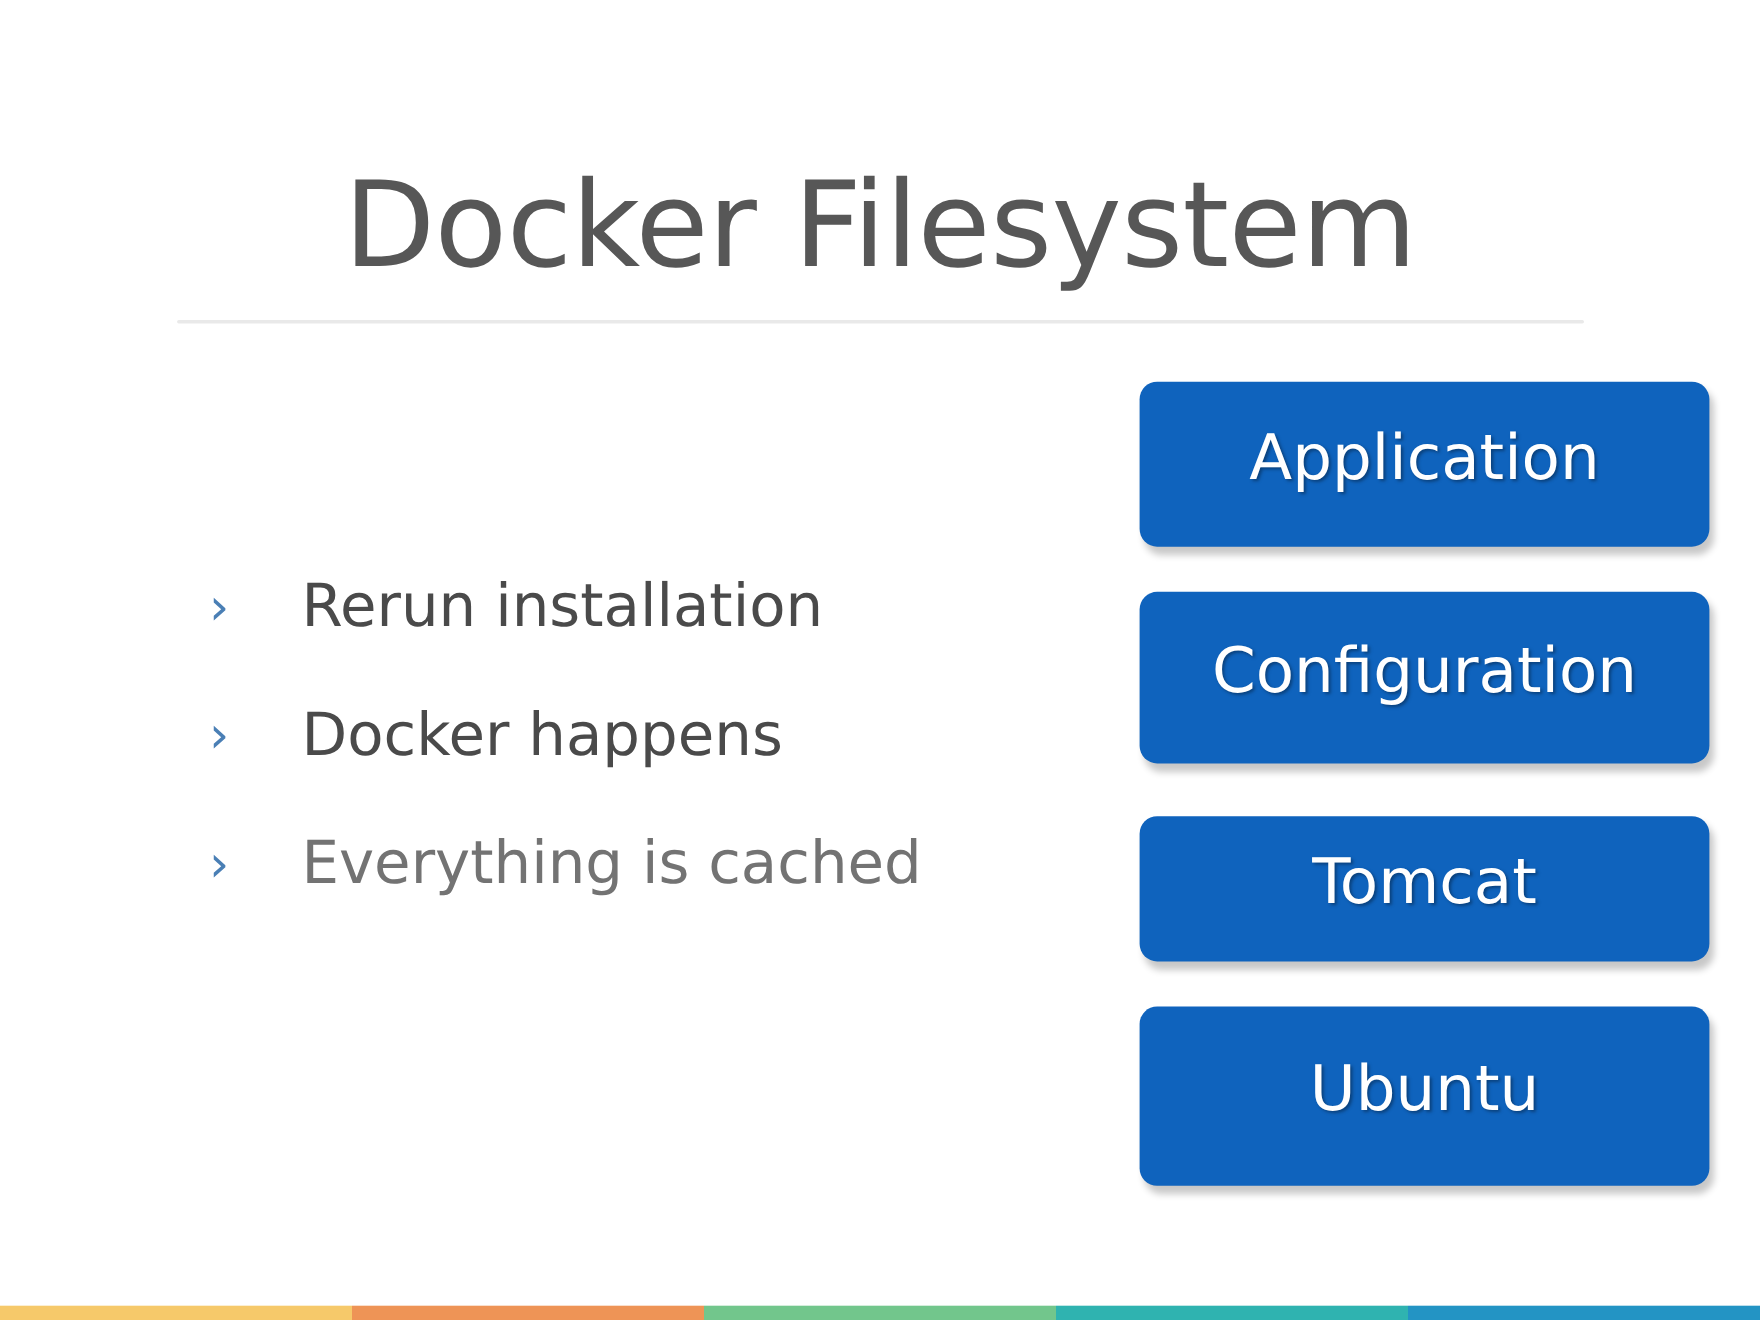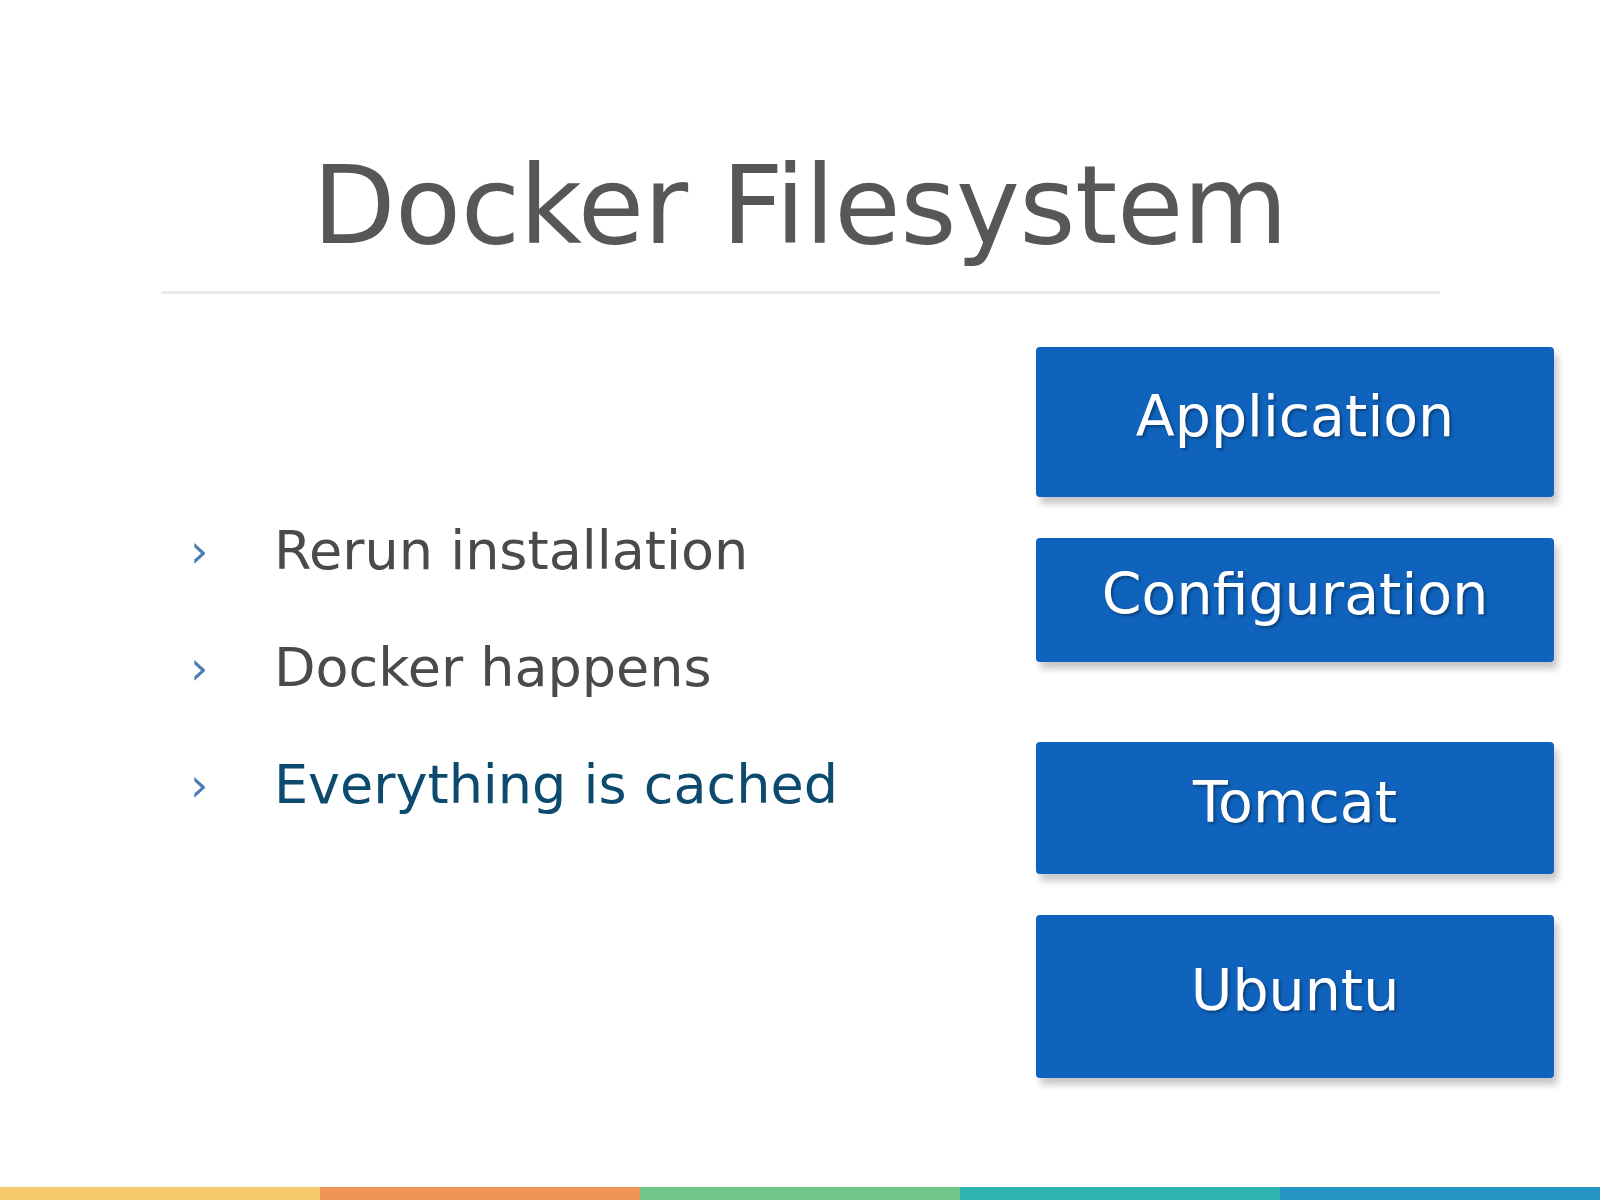--- a/index.html
+++ b/index.html
@@ -94,7 +94,7 @@
     left: 0;
     width: 518px;
     background: #0f63bd;
-    border-radius: 4px;
+    border-radius: 16px;
     box-shadow: 4px 7px 7px rgba(0,0,0,0.22);
     display: flex;
     align-items: center;

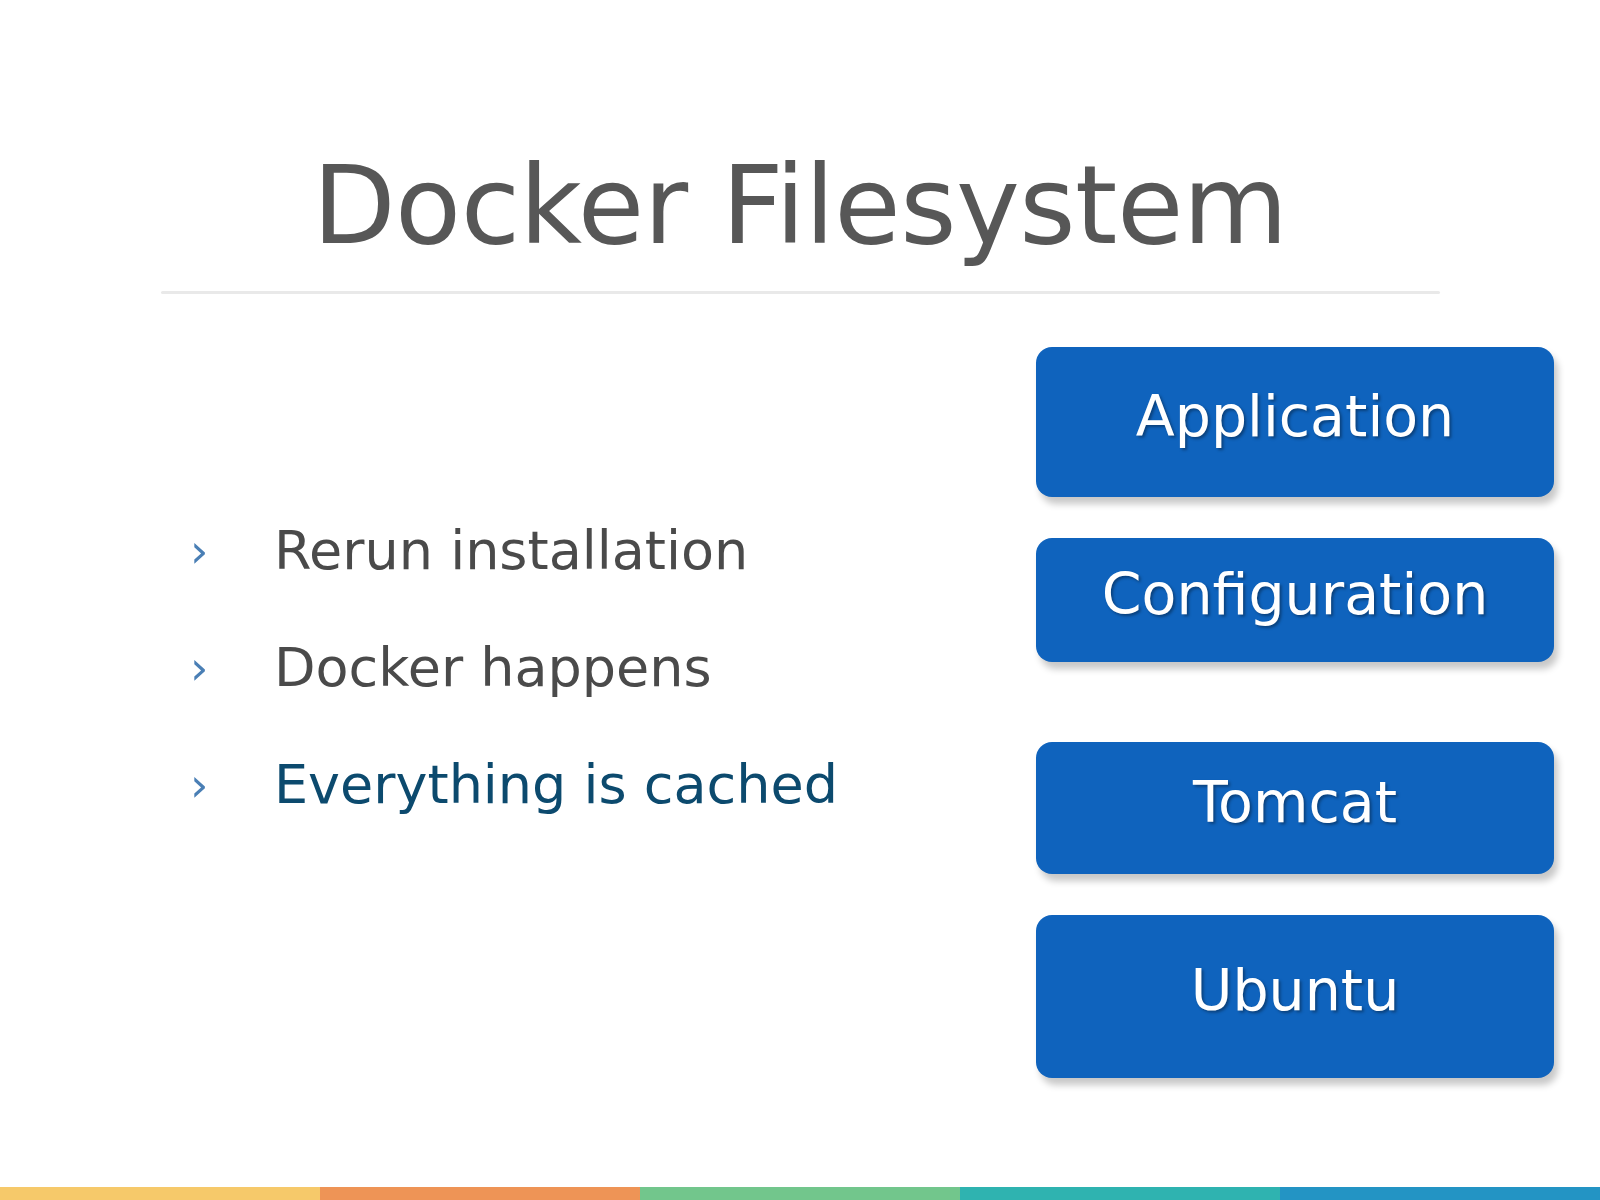--- a/index.html
+++ b/index.html
@@ -113,7 +113,7 @@
   }
 
   .layer-box.b0 { top: 0px;   height: 150px; }
-  .layer-box.b1 { top: 191px; height: 124px; }
+  .layer-box.b1 { top: 191px; height: 156px; }
   .layer-box.b2 { top: 395px; height: 132px; }
   .layer-box.b3 { top: 568px; height: 163px; }
 

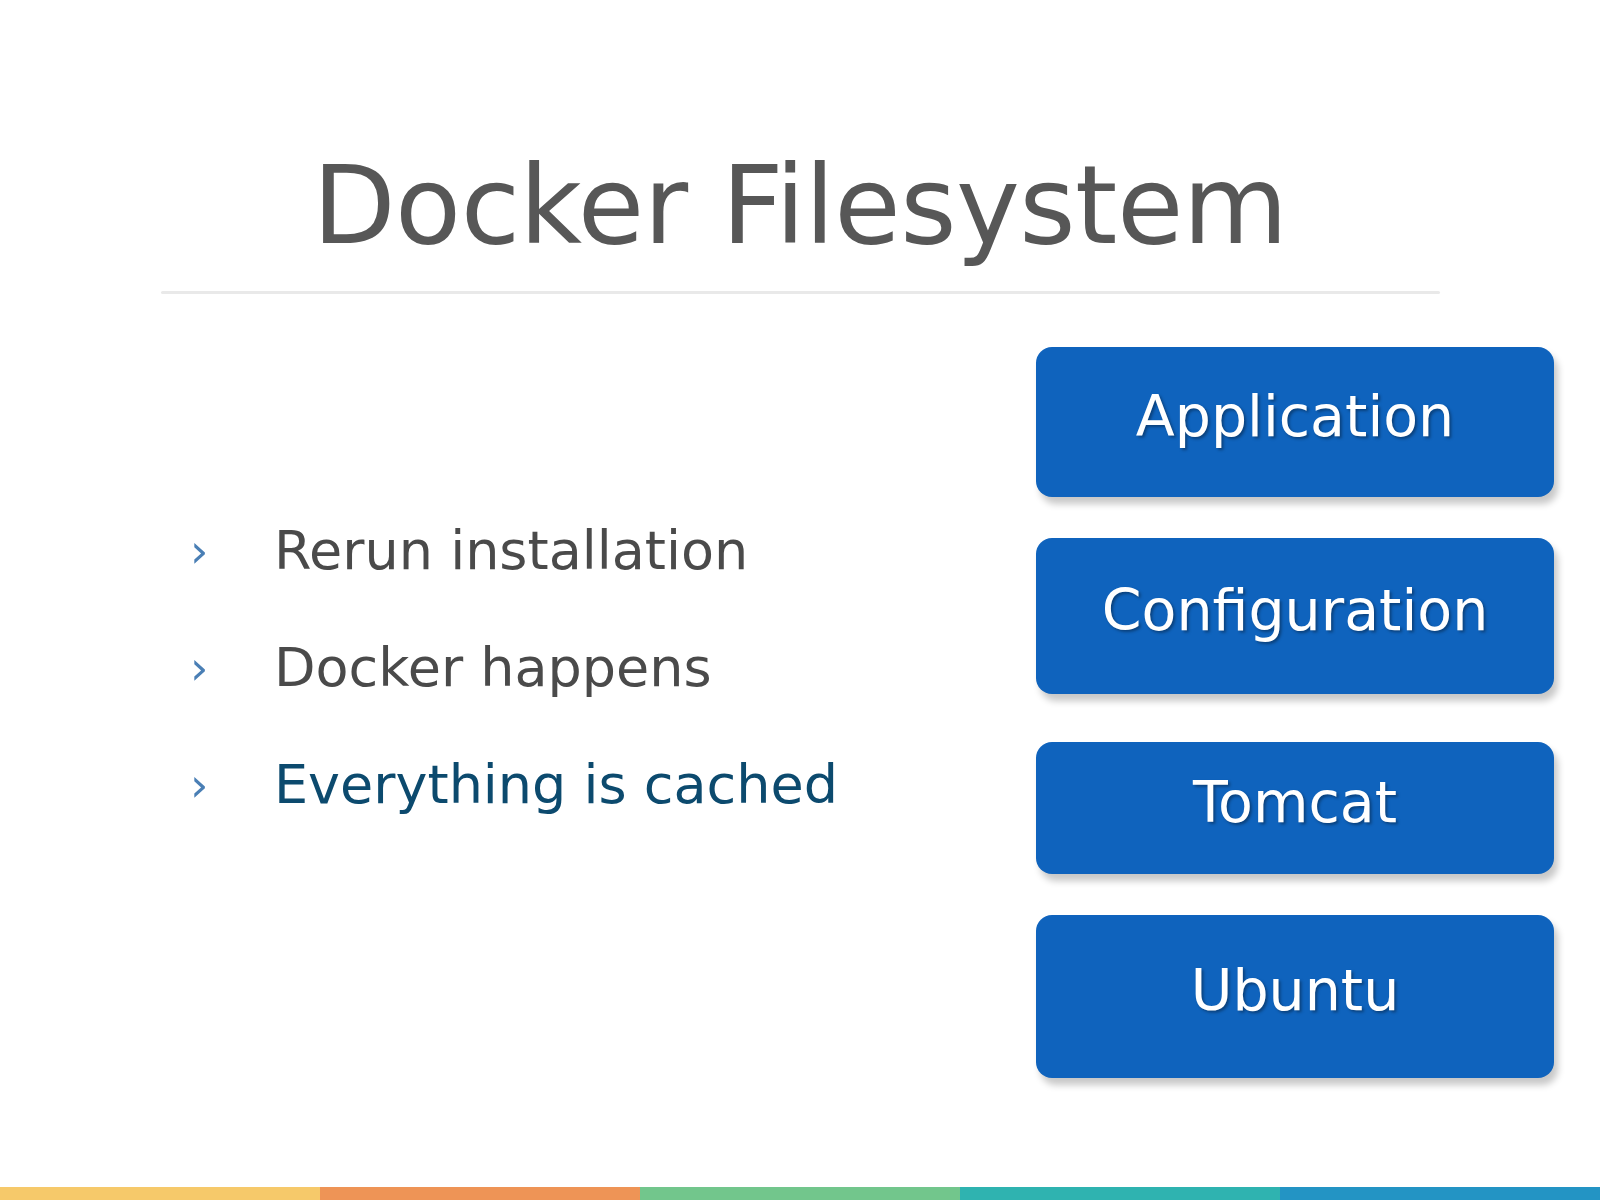--- a/index.html
+++ b/index.html
@@ -151,7 +151,7 @@
 
     <div class="bullet-item">
       <span class="bullet-marker" style="color: rgb(74, 127, 181);">›</span>
-      <span class="bullet-text" style="color: #0c4a6e;">Everything is cached</span>
+      <span class="bullet-text" style="color: #737373;">Everything is cached</span>
     </div>
 
   </div>

